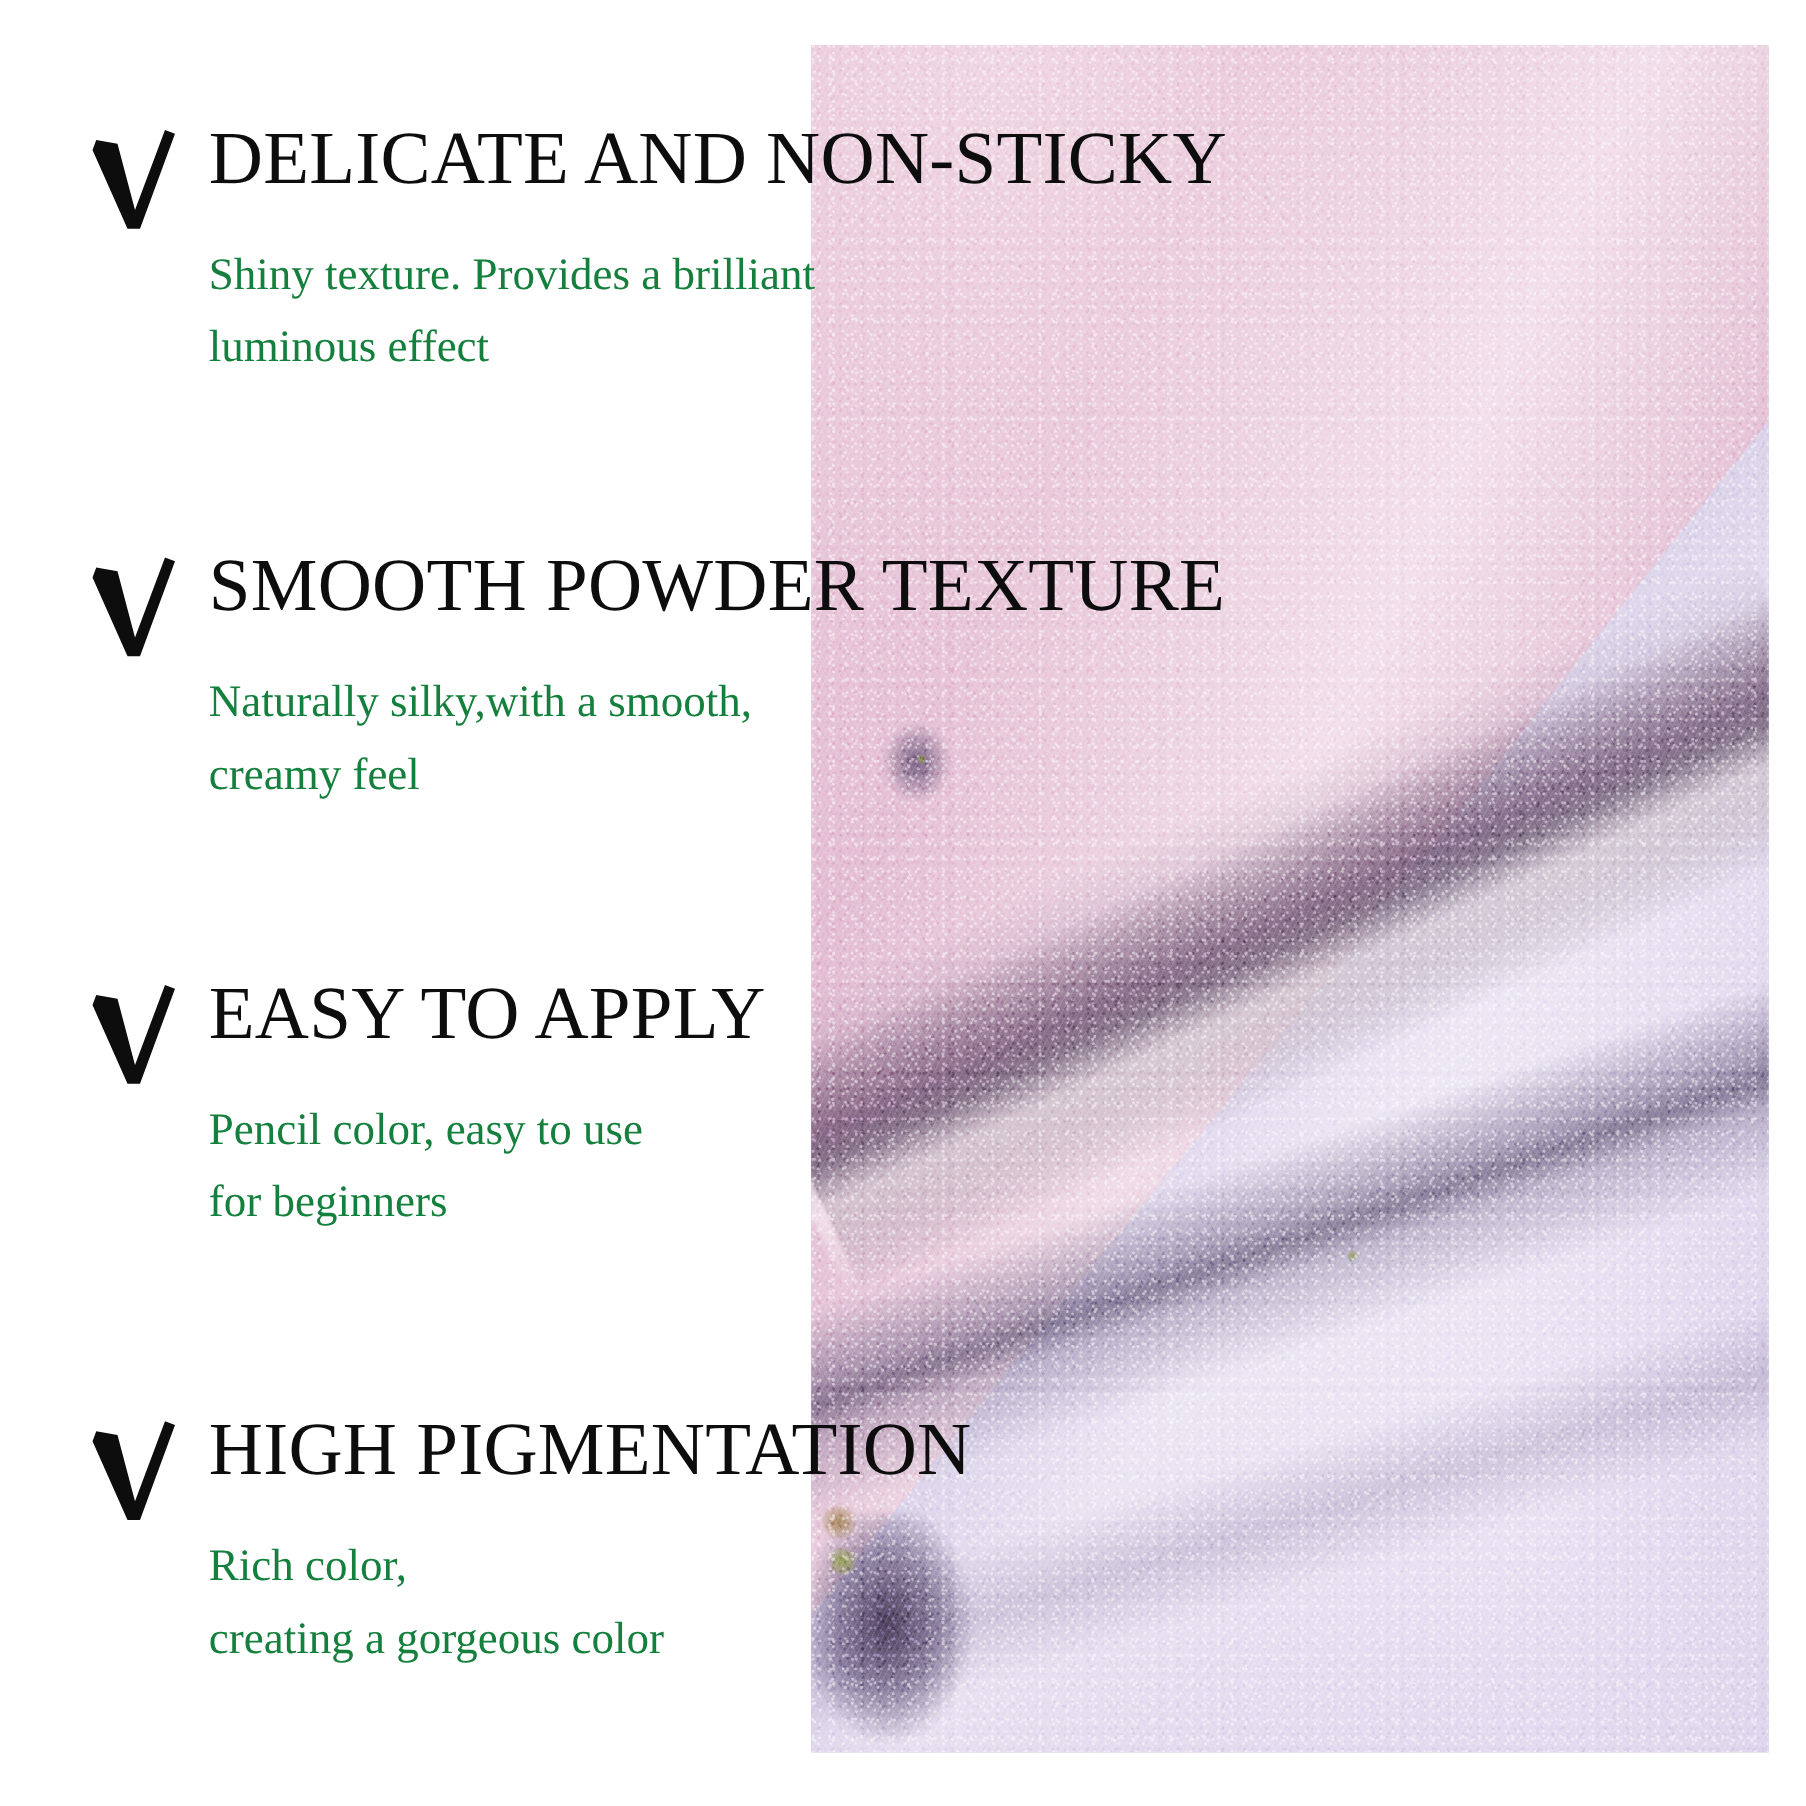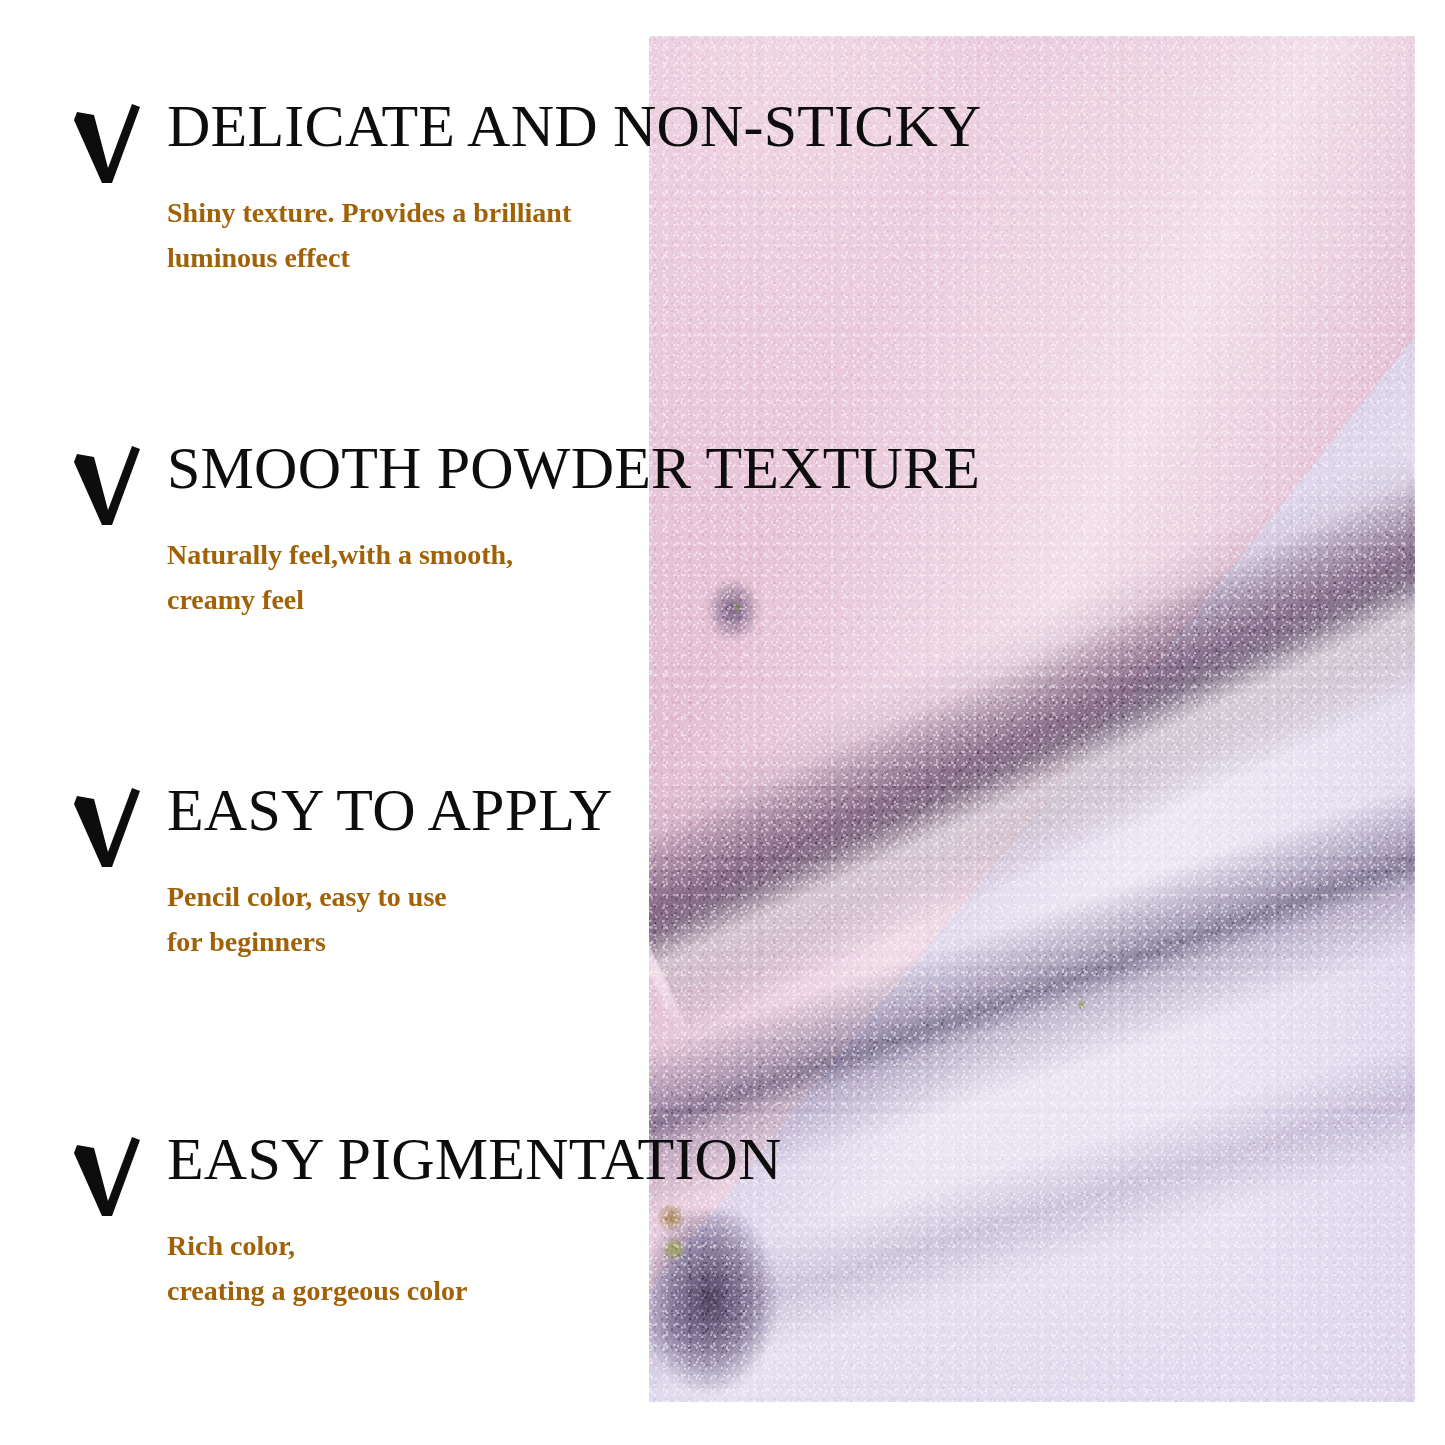--- a/index.html
+++ b/index.html
@@ -178,10 +178,10 @@
   }
   .feature-desc{
     position:absolute;left:167px;top:88px;
-    font-size:28px;
+    font-size:36px;
     line-height:1.62;
-    color:#a16207;
-    font-weight:700;
+    color:#15803d;
+    font-weight:400;
     white-space:pre-line;
   }
   #f0{top:102px;}

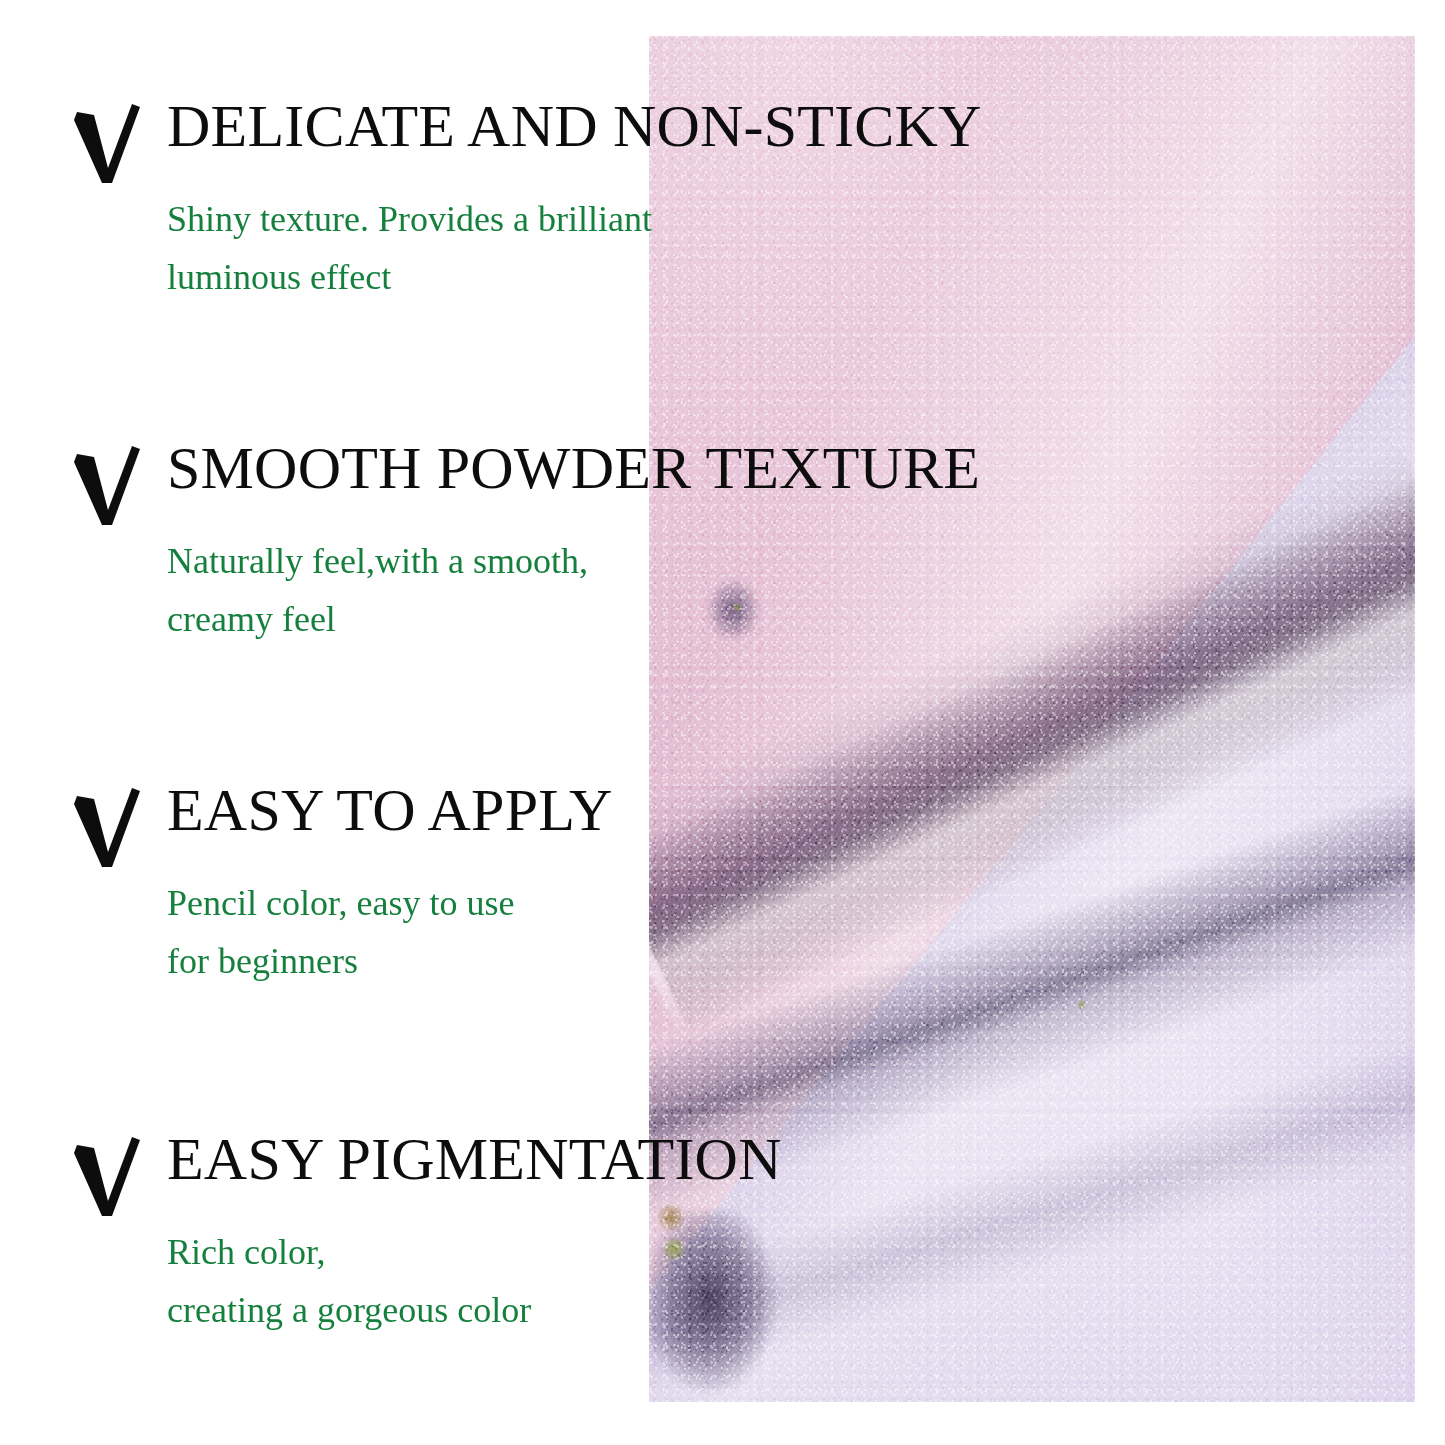--- a/index.html
+++ b/index.html
@@ -229,7 +229,7 @@
         <path d="M2 18 L5 10 L22 13 L36 66 L60 2 L68 5 L40 81 L30 81 Z" fill="#0d0d0d"></path>
       </svg>
       <div class="feature-title">SMOOTH POWDER TEXTURE</div>
-      <div class="feature-desc">Naturally feel,with a smooth,
+      <div class="feature-desc">Naturally silky,with a smooth,
 creamy feel</div>
     </div>
 

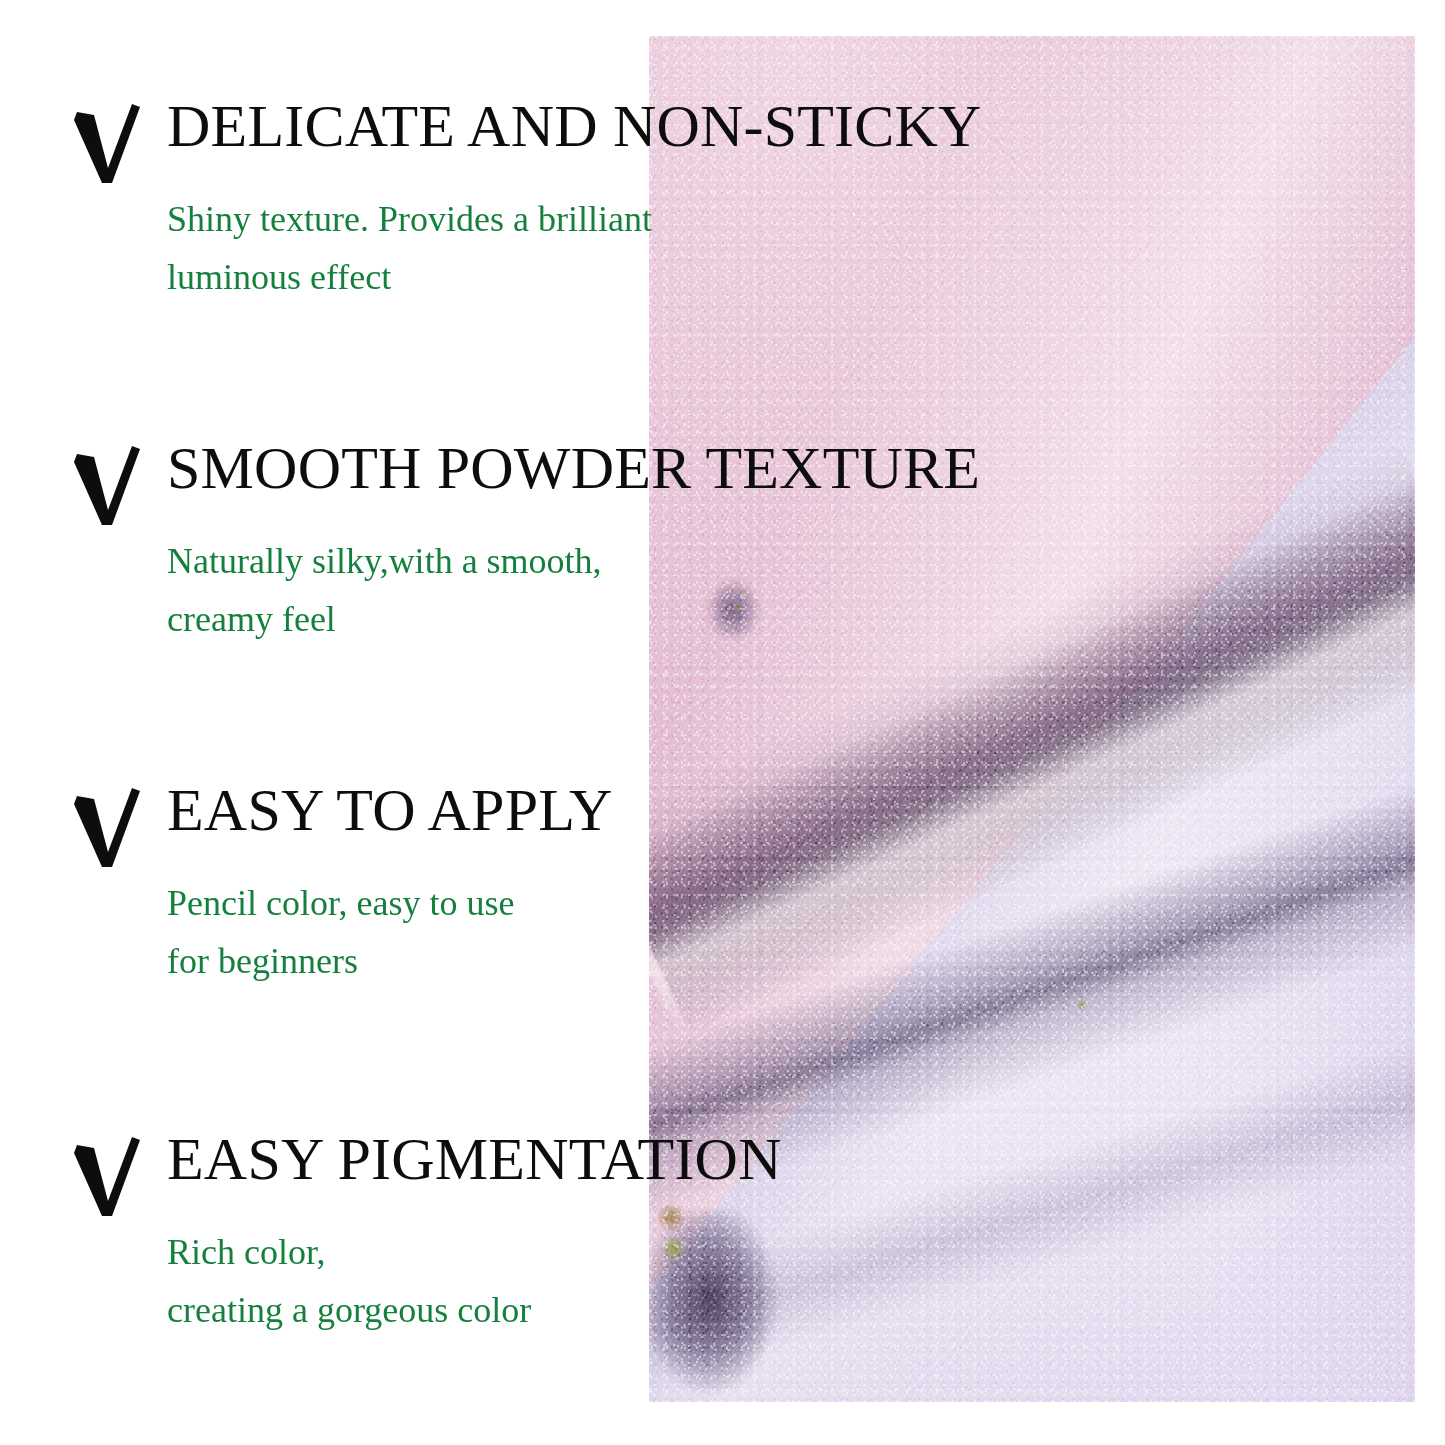--- a/index.html
+++ b/index.html
@@ -246,7 +246,7 @@
       <svg class="check-icon" viewBox="0 0 70 84" aria-hidden="true">
         <path d="M2 18 L5 10 L22 13 L36 66 L60 2 L68 5 L40 81 L30 81 Z" fill="#0d0d0d"></path>
       </svg>
-      <div class="feature-title">EASY PIGMENTATION</div>
+      <div class="feature-title">HIGH PIGMENTATION</div>
       <div class="feature-desc">Rich color,
 creating a gorgeous color</div>
     </div>

